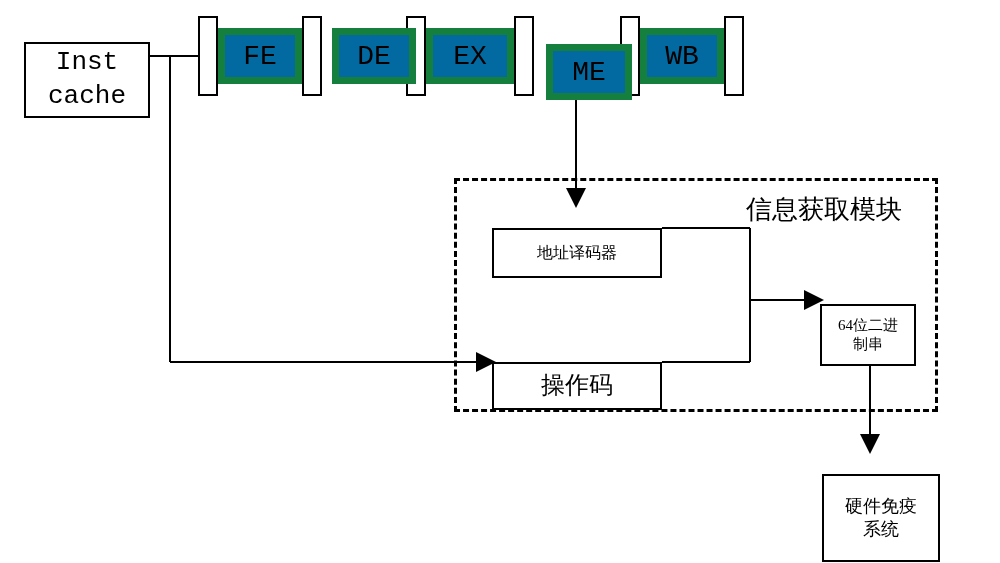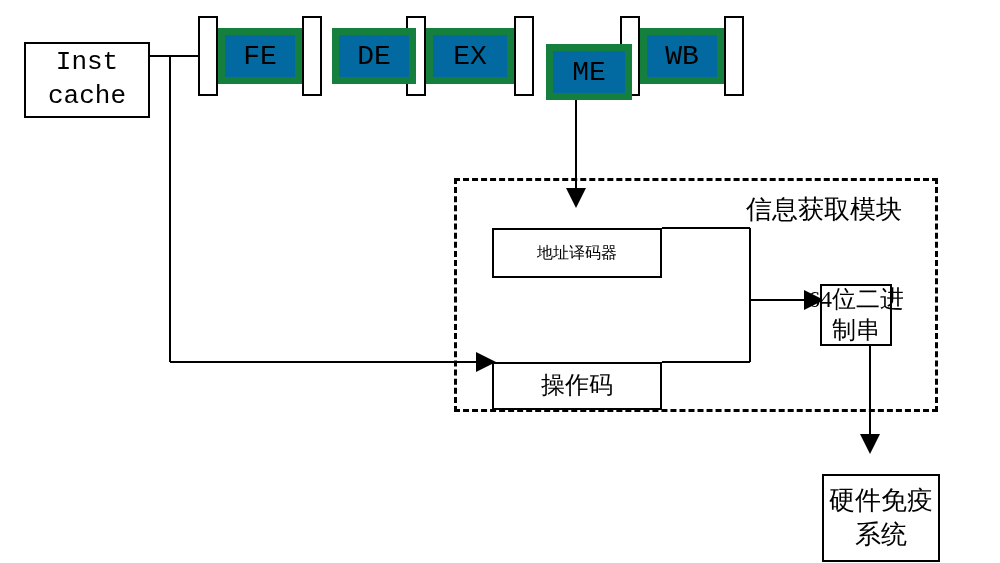--- a/index.html
+++ b/index.html
@@ -66,7 +66,7 @@
   
   .addr-dec { left:492px; top:204px; width:170px; height:50px; font-size:16px; }
   .opcode   { left:492px; top:338px; width:170px; height:48px; font-size:24px; }
-  .bin64    { left:820px; top:260px; width:72px; height:62px; font-size:24px; }
+  .bin64    { left:820px; top:280px; width:96px; height:62px; font-size:15px; }
   .hw-sys   { left:822px; top:450px; width:118px; height:88px; font-size:26px; }
 
   

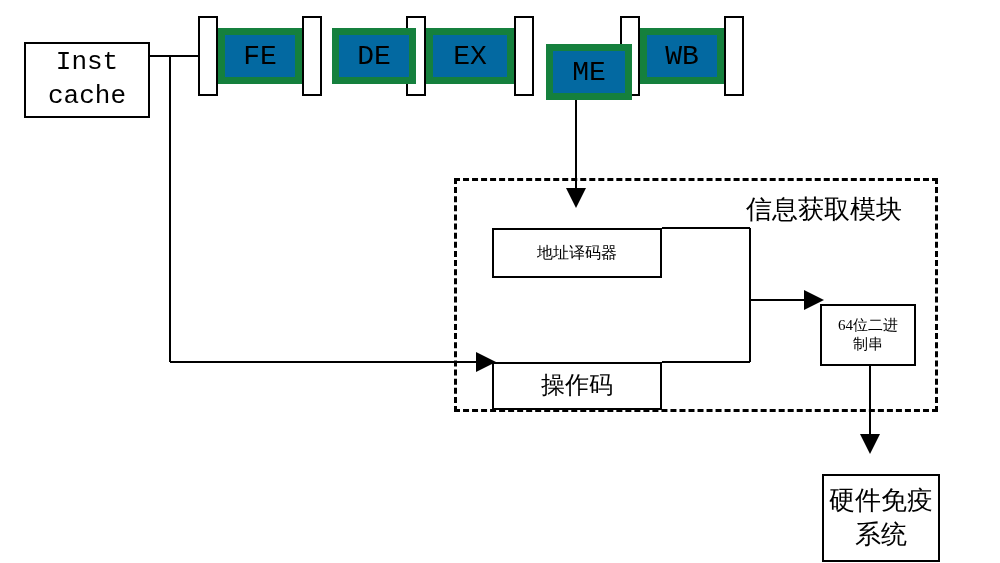--- a/index.html
+++ b/index.html
@@ -67,7 +67,7 @@
   .addr-dec { left:492px; top:204px; width:170px; height:50px; font-size:16px; }
   .opcode   { left:492px; top:338px; width:170px; height:48px; font-size:24px; }
   .bin64    { left:820px; top:280px; width:96px; height:62px; font-size:15px; }
-  .hw-sys   { left:822px; top:450px; width:118px; height:88px; font-size:26px; }
+  .hw-sys   { left:822px; top:450px; width:118px; height:88px; font-size:18px; }
 
   
   svg.wires {

